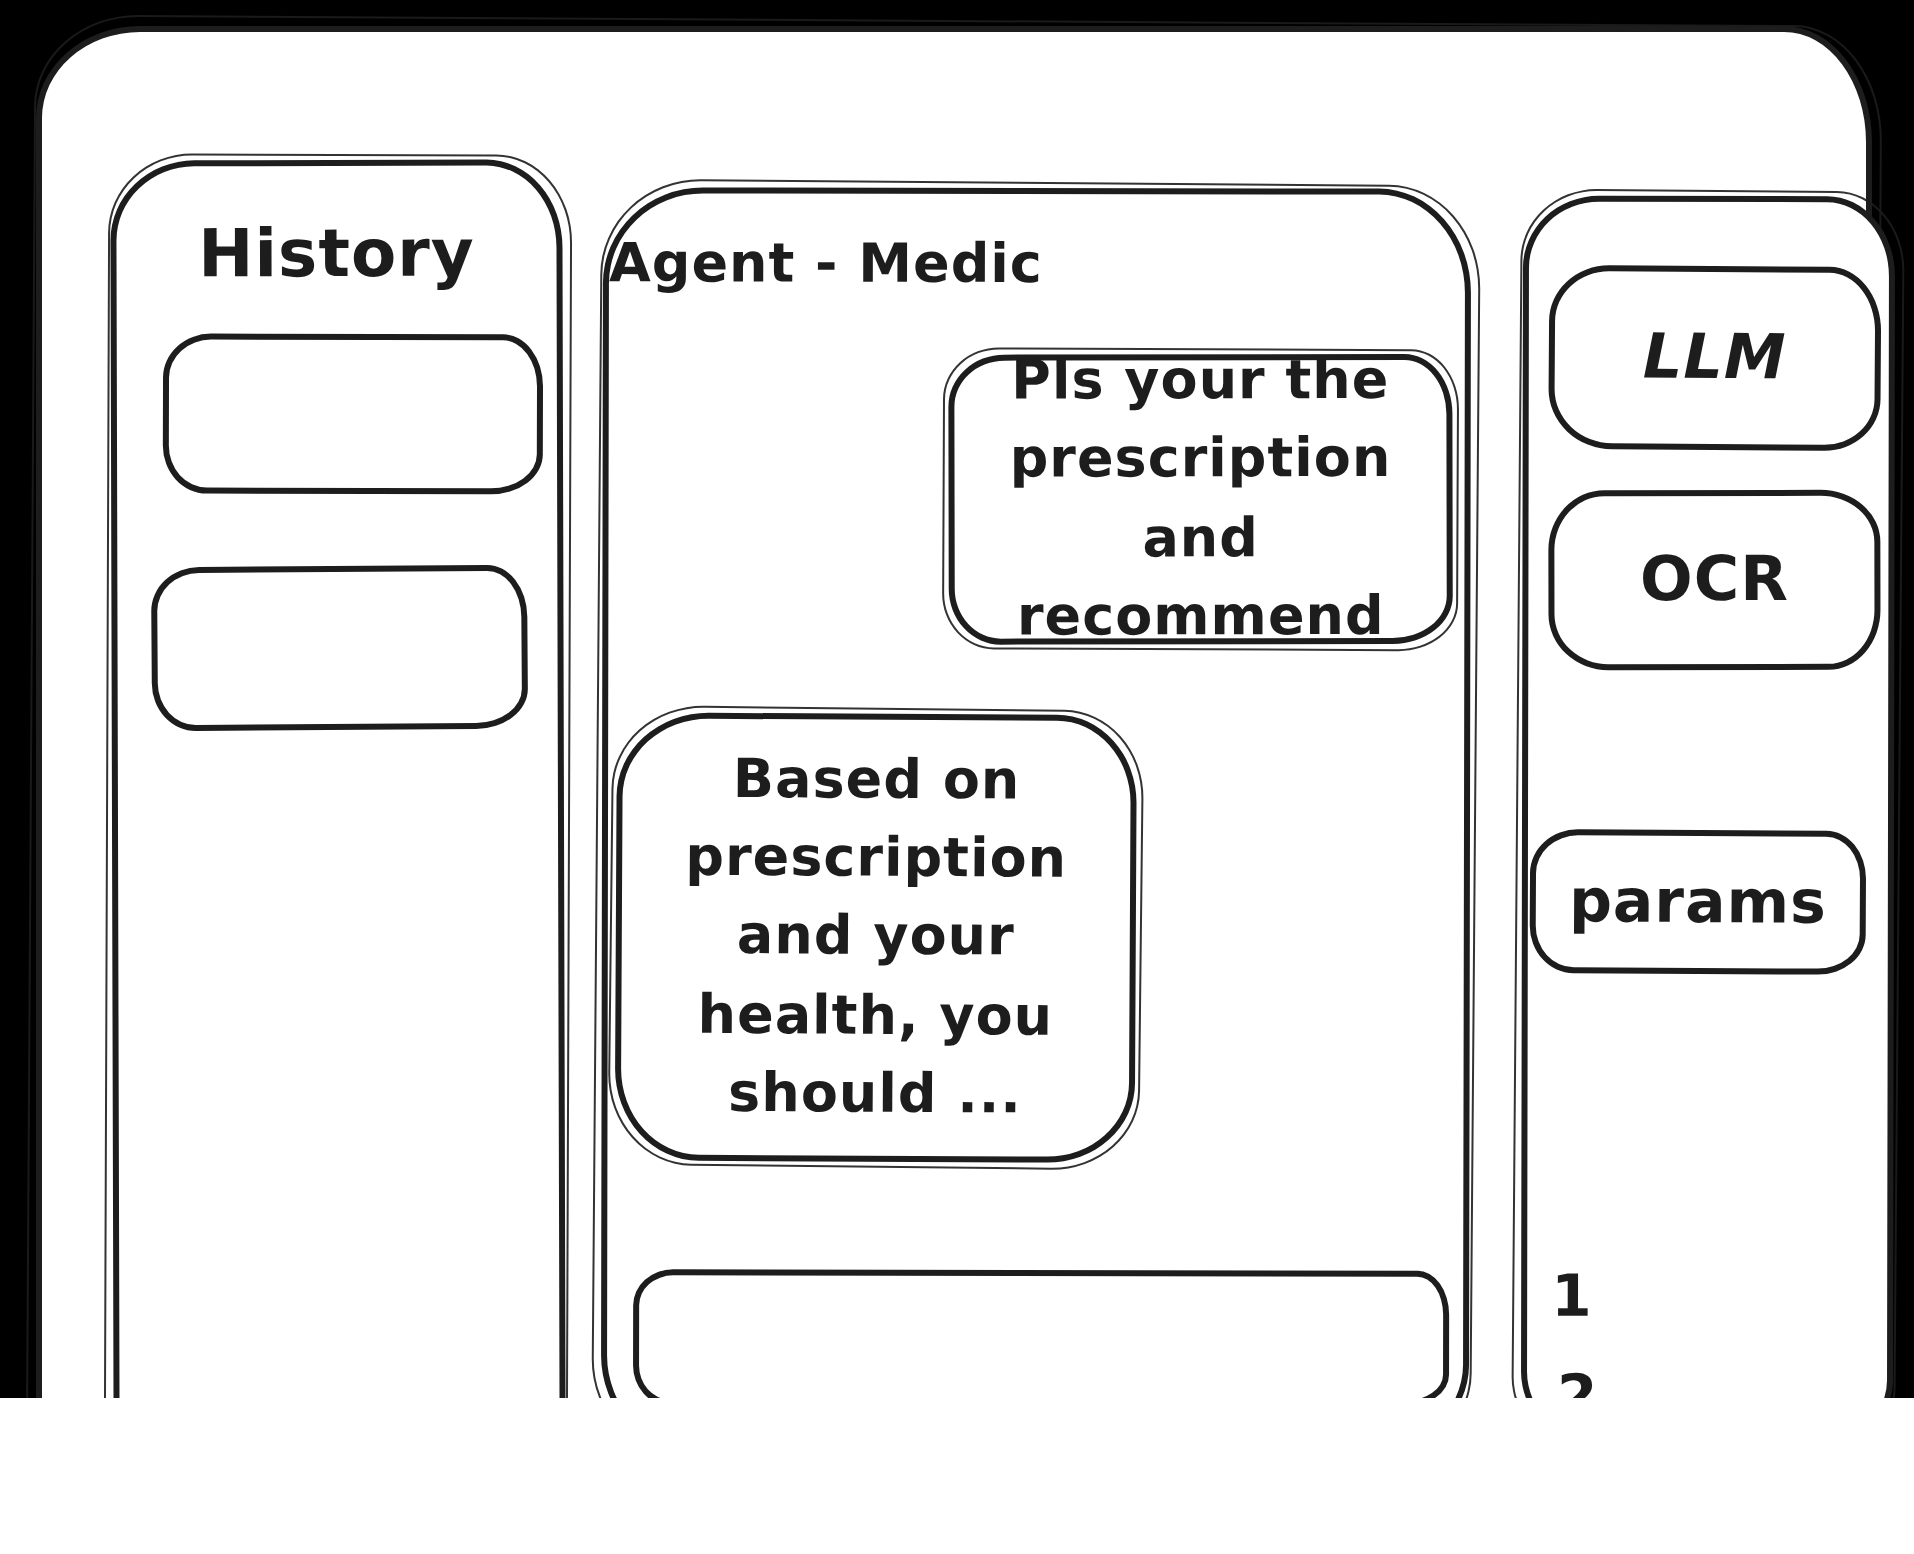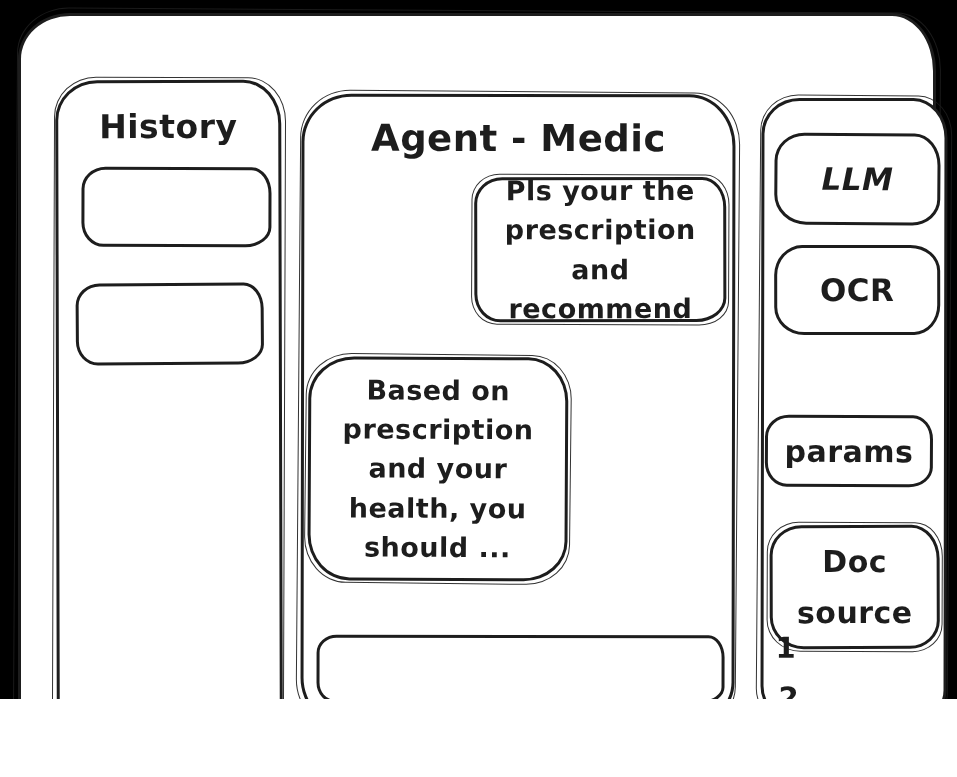--- a/index.html
+++ b/index.html
@@ -78,8 +78,7 @@
   #chat-title {
     position: absolute;
     top: 20px; left: 0; right: 0;
-    text-align: center;
-    font-size: 37px;
+    font-size: 27px;
   }
   .bubble {
     display: flex;

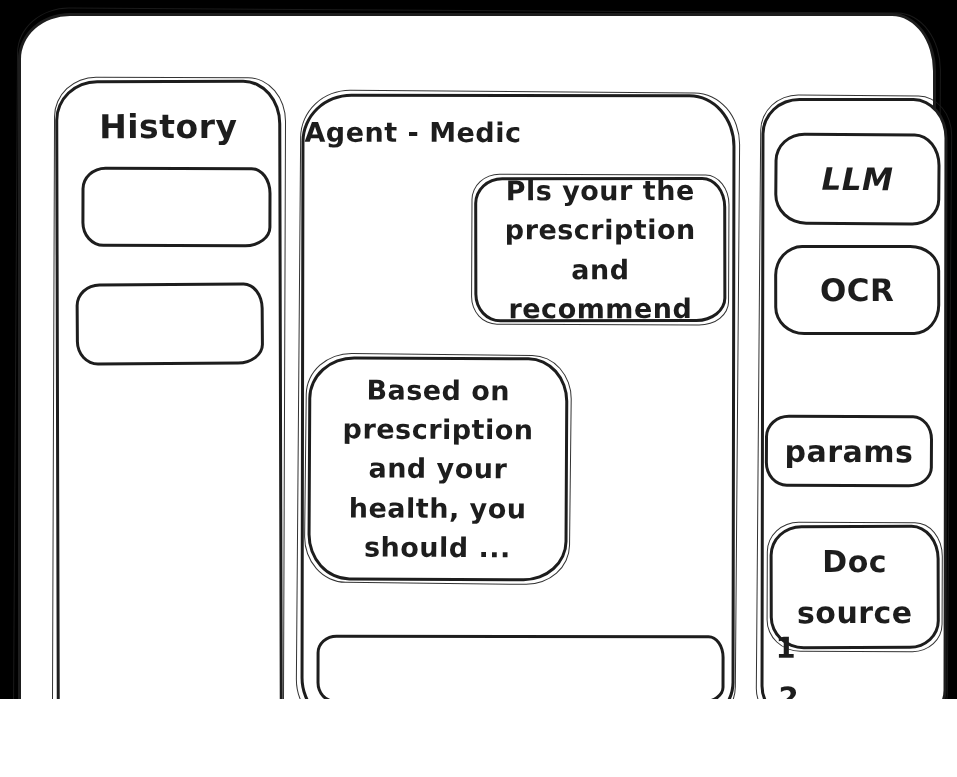--- a/index.html
+++ b/index.html
@@ -206,7 +206,6 @@
 
       <div id="tool-params" class="sketch tool-button handtext plain">params</div>
 
-      <div id="tool-doc-source" class="sketch tool-button handtext">Doc source</div>
 
       <div id="doc-source-item-1" class="doc-source-item handtext">1</div>
 

